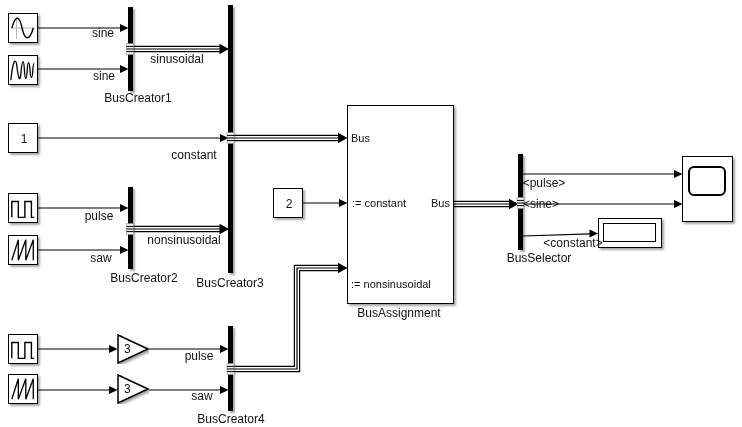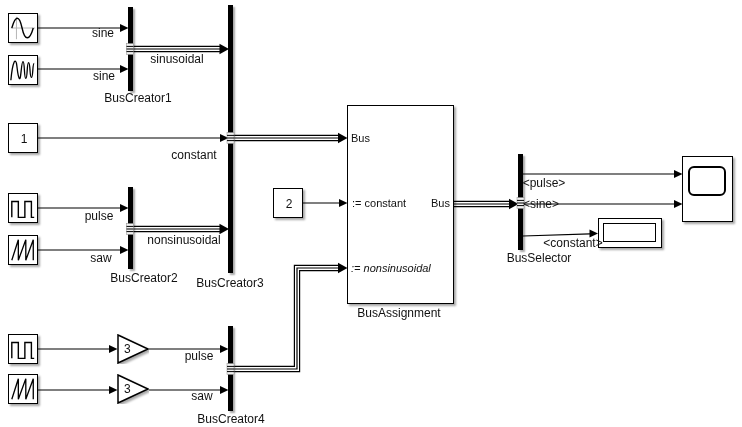--- a/index.html
+++ b/index.html
@@ -96,7 +96,7 @@
   <div class="block" style="left:347px;top:105px;width:107px;height:199px;"></div>
   <span class="portlbl" style="left:351px;top:138px;">Bus</span>
   <span class="portlbl" style="left:352px;top:203px;">:= constant</span>
-  <span class="portlbl" style="left:351px;top:268px;font-style:italic;">:= nonsinusoidal</span>
+  <span class="portlbl" style="left:351px;top:284px;">:= nonsinusoidal</span>
   <span class="portlbl right" style="left:450px;top:203px;">Bus</span>
 
   <div class="block" style="left:682px;top:156px;width:51px;height:66px;">

